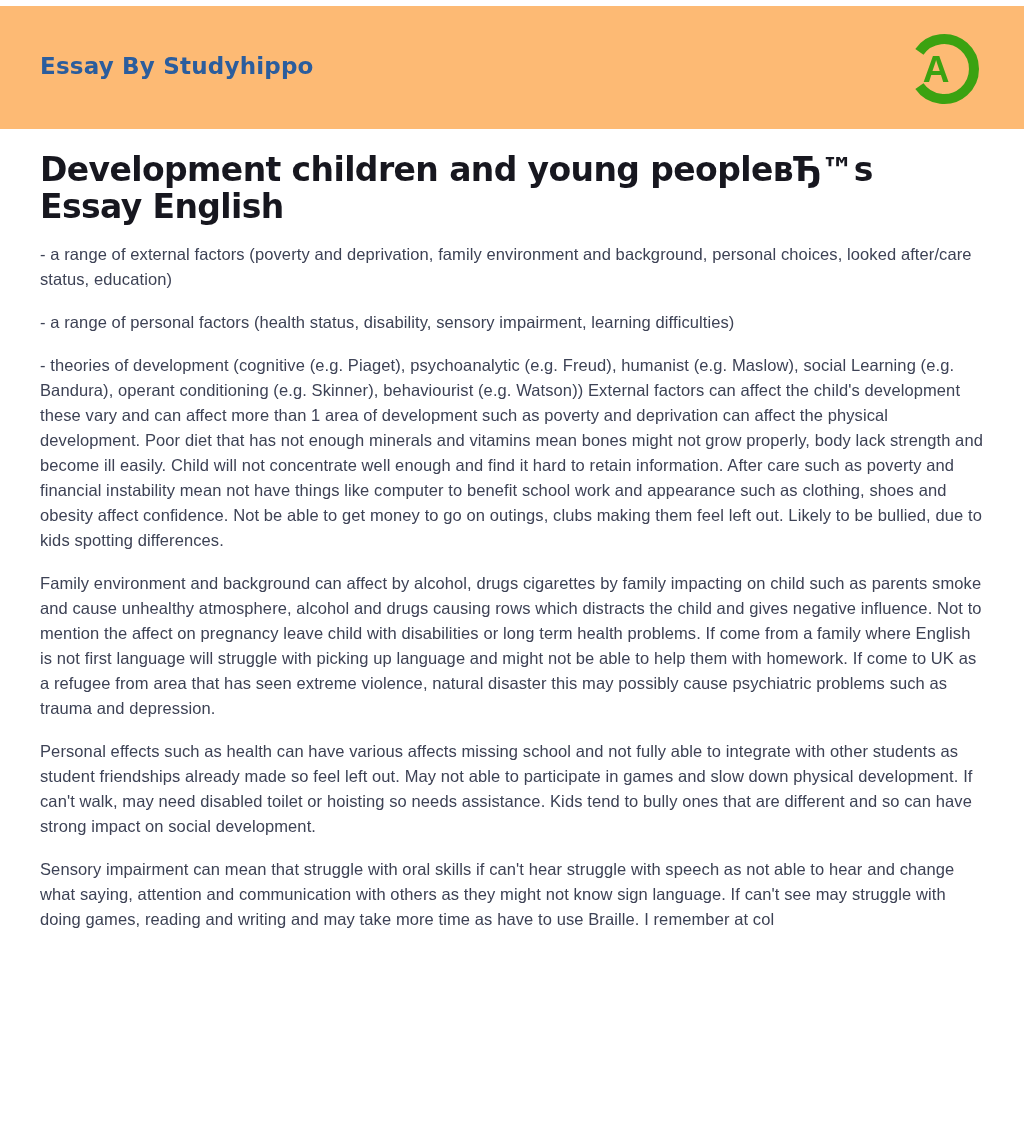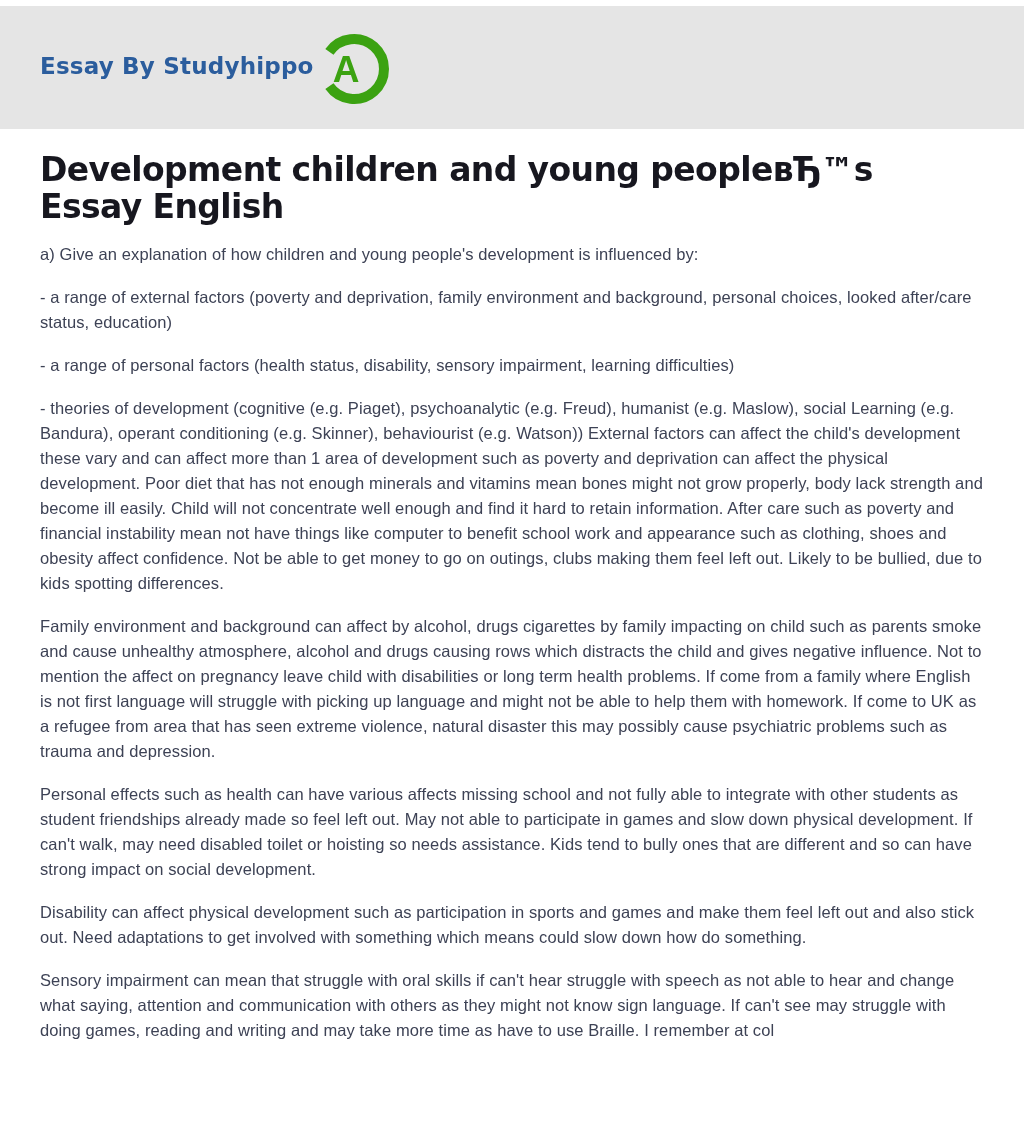--- a/index.html
+++ b/index.html
@@ -17,10 +17,11 @@
     background: #ffffff;
   }
   .header {
-    background: #e5e5e5;
+    background: #fdba74;
     height: 123px;
     padding: 0 40px;
     display: flex;
+    justify-content: space-between;
     align-items: center;
   }
   .header-text {

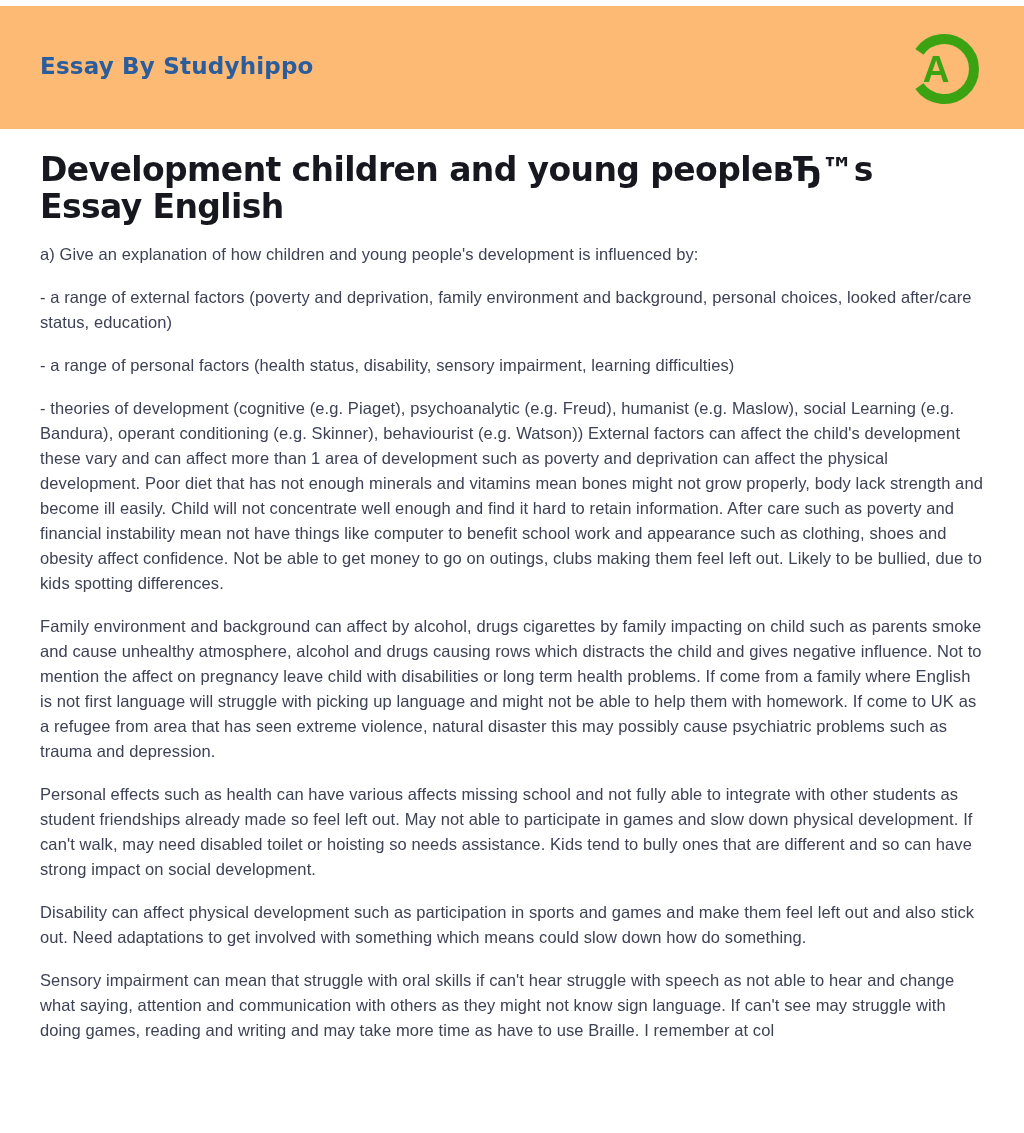--- a/index.html
+++ b/index.html
@@ -94,7 +94,6 @@
 
   <main class="content">
     <h1 class="essay-heading">Development children and young peopleвЂ™s Essay English</h1>
-    <p class="essay-paragraph">a) Give an explanation of how children and young people's development is influenced by:</p>
     <p class="essay-paragraph">- a range of external factors (poverty and deprivation, family environment and background, personal choices, looked after/care status, education)</p>
     <p class="essay-paragraph">- a range of personal factors (health status, disability, sensory impairment, learning difficulties)</p>
     <p class="essay-paragraph">- theories of development (cognitive (e.g. Piaget), psychoanalytic (e.g. Freud), humanist (e.g. Maslow), social Learning (e.g. Bandura), operant conditioning (e.g. Skinner), behaviourist (e.g. Watson)) External factors can affect the child's development these vary and can affect more than 1 area of development such as poverty and deprivation can affect the physical development. Poor diet that has not enough minerals and vitamins mean bones might not grow properly, body lack strength and become ill easily. Child will not concentrate well enough and find it hard to retain information. After care such as poverty and financial instability mean not have things like computer to benefit school work and appearance such as clothing, shoes and obesity affect confidence. Not be able to get money to go on outings, clubs making them feel left out. Likely to be bullied, due to kids spotting differences.</p>

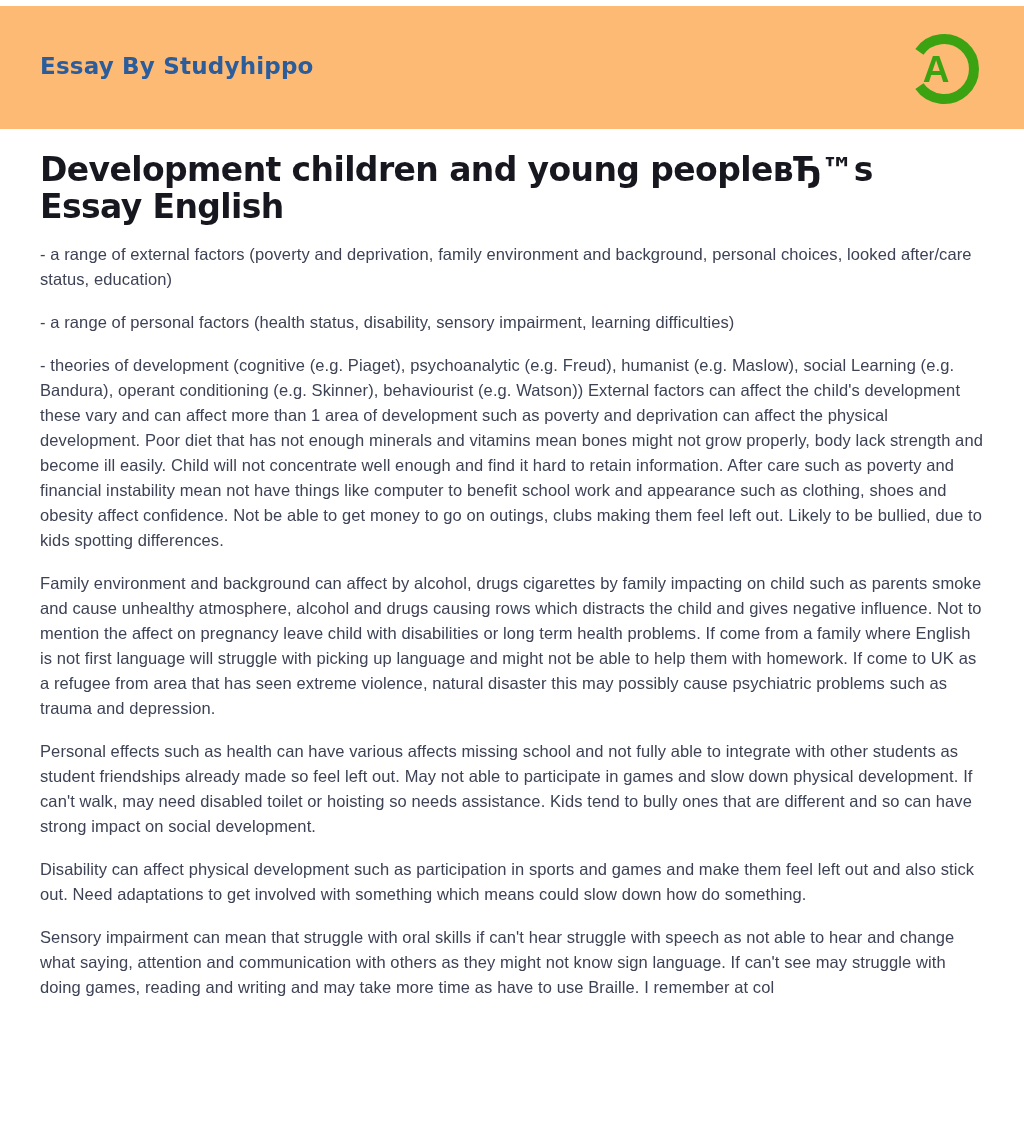--- a/index.html
+++ b/index.html
@@ -99,7 +99,6 @@
     <p class="essay-paragraph">- theories of development (cognitive (e.g. Piaget), psychoanalytic (e.g. Freud), humanist (e.g. Maslow), social Learning (e.g. Bandura), operant conditioning (e.g. Skinner), behaviourist (e.g. Watson)) External factors can affect the child's development these vary and can affect more than 1 area of development such as poverty and deprivation can affect the physical development. Poor diet that has not enough minerals and vitamins mean bones might not grow properly, body lack strength and become ill easily. Child will not concentrate well enough and find it hard to retain information. After care such as poverty and financial instability mean not have things like computer to benefit school work and appearance such as clothing, shoes and obesity affect confidence. Not be able to get money to go on outings, clubs making them feel left out. Likely to be bullied, due to kids spotting differences.</p>
     <p class="essay-paragraph">Family environment and background can affect by alcohol, drugs cigarettes by family impacting on child such as parents smoke and cause unhealthy atmosphere, alcohol and drugs causing rows which distracts the child and gives negative influence. Not to mention the affect on pregnancy leave child with disabilities or long term health problems. If come from a family where English is not first language will struggle with picking up language and might not be able to help them with homework. If come to UK as a refugee from area that has seen extreme violence, natural disaster this may possibly cause psychiatric problems such as trauma and depression.</p>
     <p class="essay-paragraph">Personal effects such as health can have various affects missing school and not fully able to integrate with other students as student friendships already made so feel left out. May not able to participate in games and slow down physical development. If can't walk, may need disabled toilet or hoisting so needs assistance. Kids tend to bully ones that are different and so can have strong impact on social development.</p>
-    <p class="essay-paragraph">Disability can affect physical development such as participation in sports and games and make them feel left out and also stick out. Need adaptations to get involved with something which means could slow down how do something.</p>
     <p class="essay-paragraph">Sensory impairment can mean that struggle with oral skills if can't hear struggle with speech as not able to hear and change what saying, attention and communication with others as they might not know sign language. If can't see may struggle with doing games, reading and writing and may take more time as have to use Braille. I remember at col</p>
   </main>
 </div>

